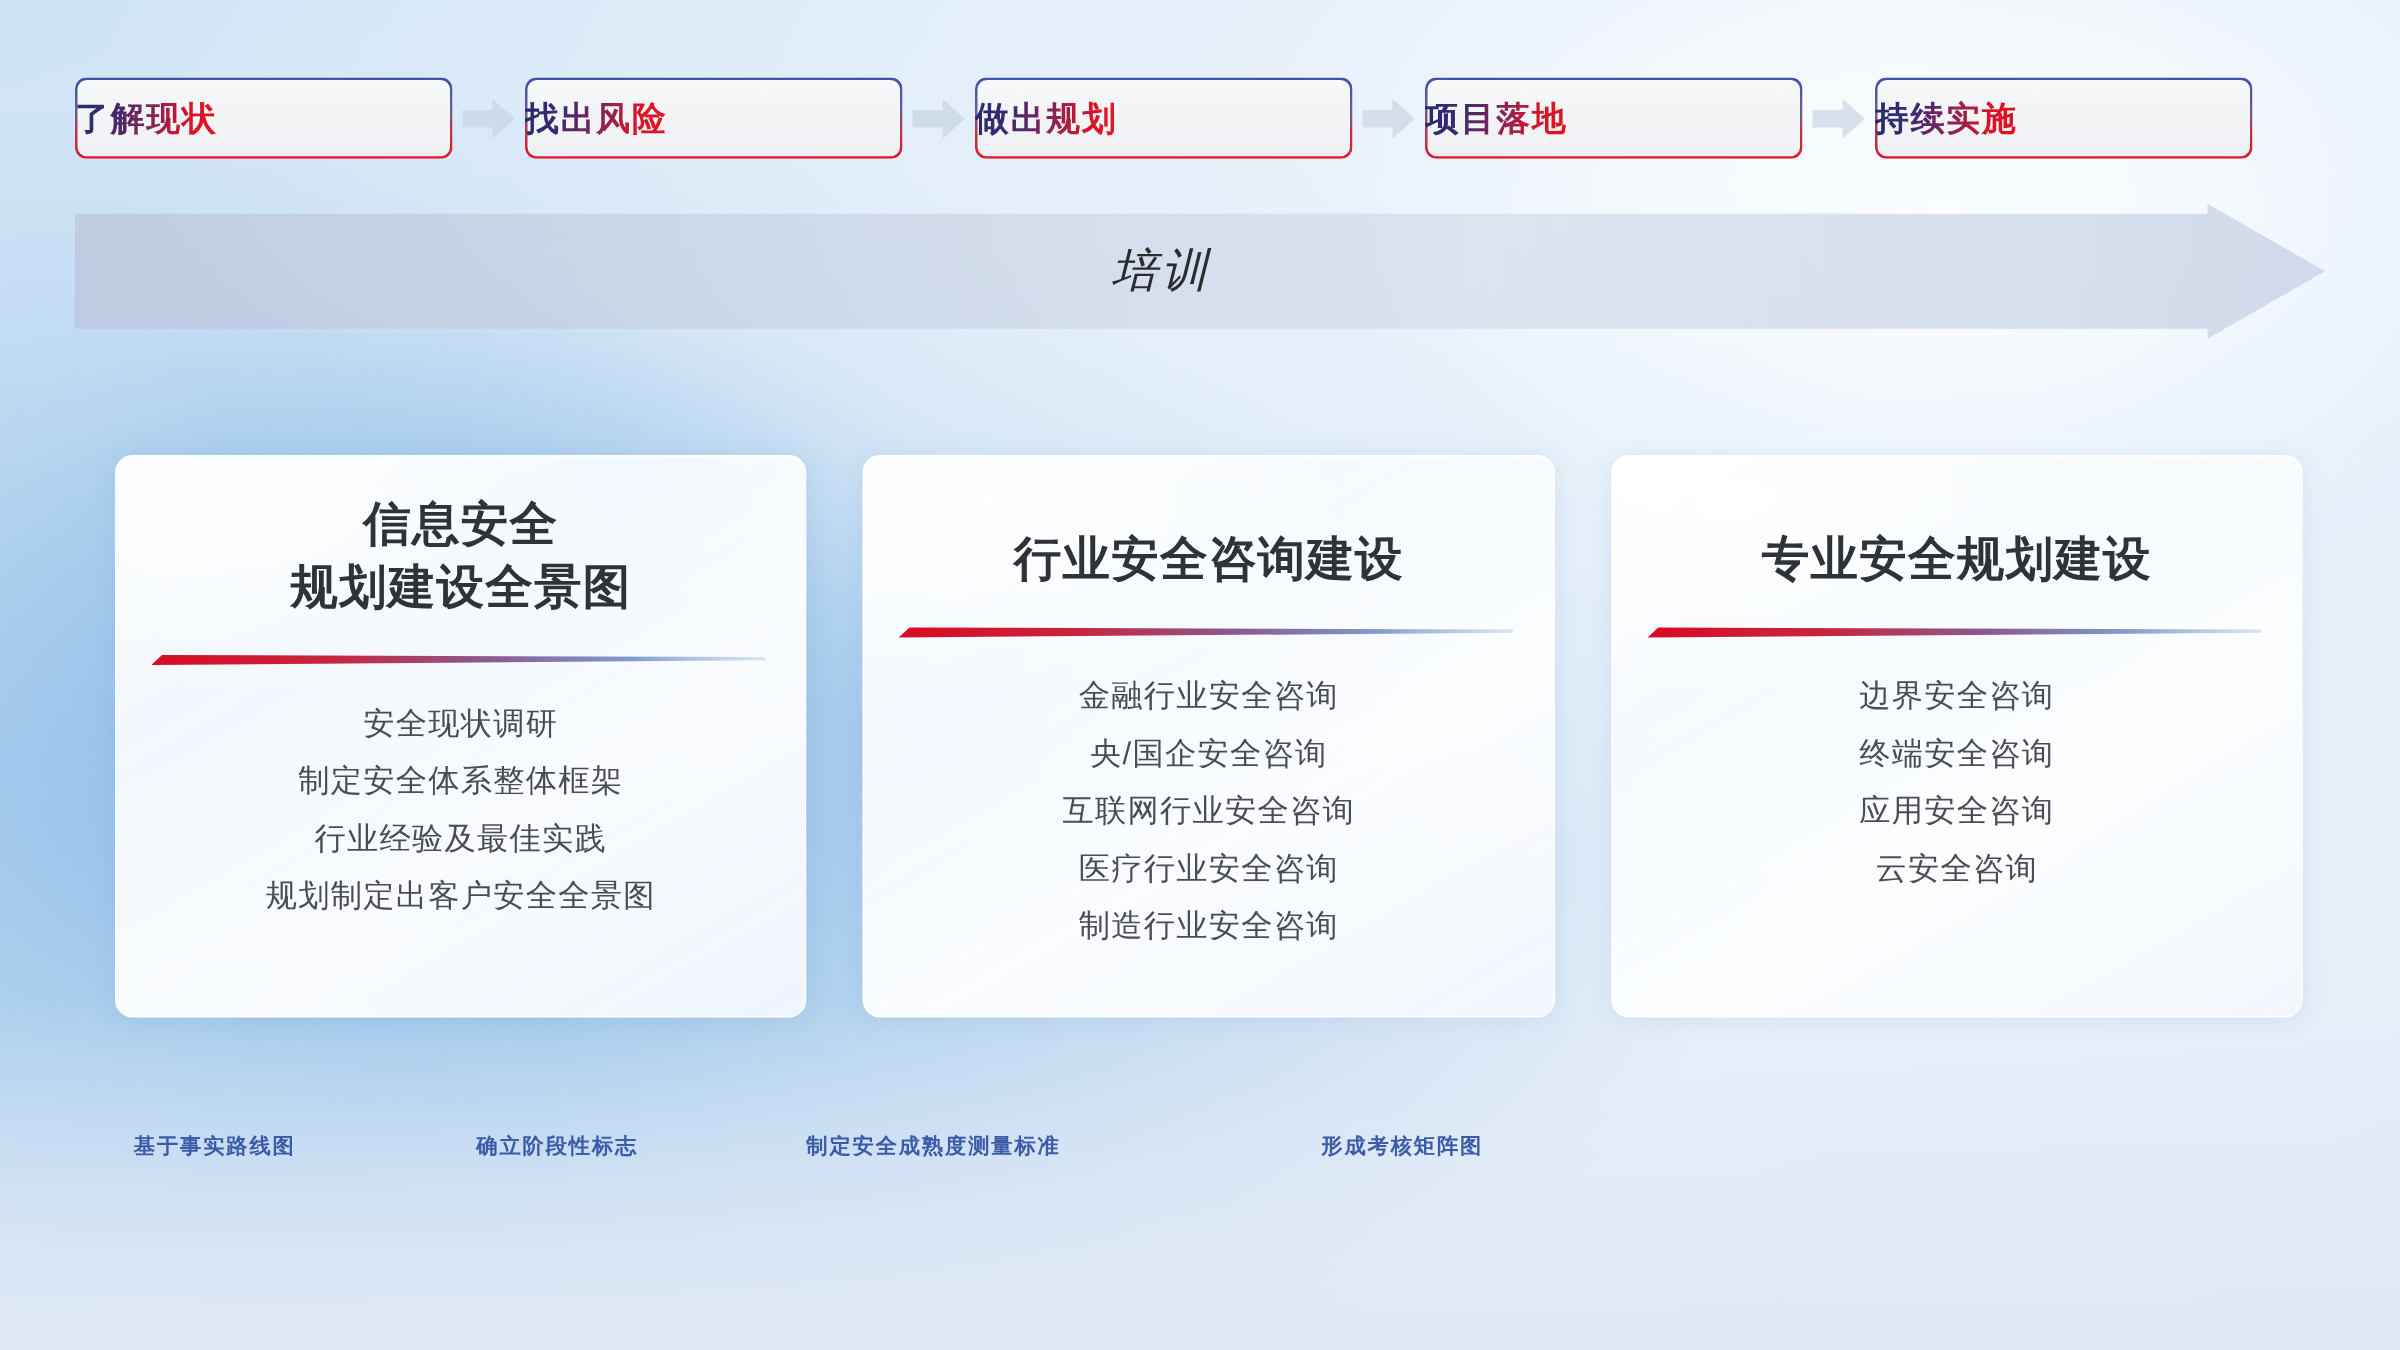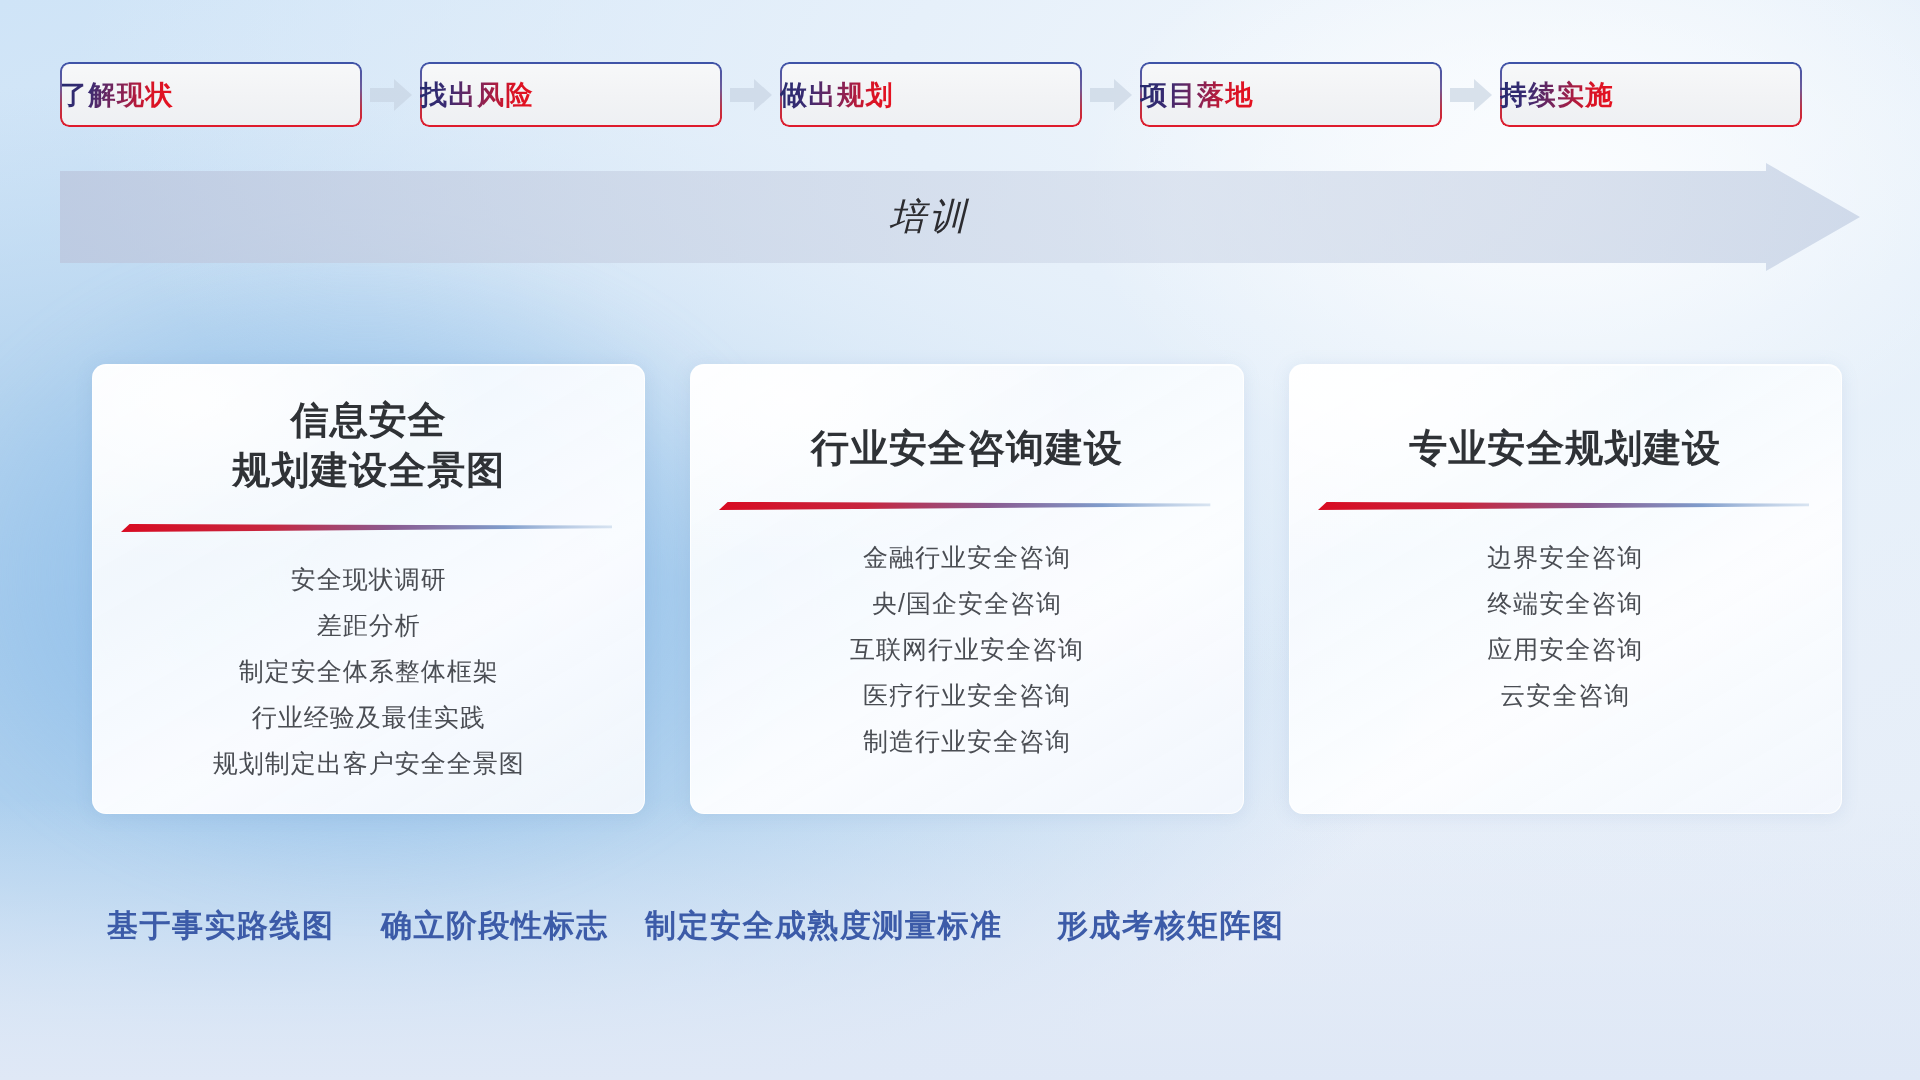--- a/index.html
+++ b/index.html
@@ -236,7 +236,6 @@
     </div>
     <ul class="card-list">
       <li>安全现状调研</li>
-      <li>差距分析</li>
       <li>制定安全体系整体框架</li>
       <li>行业经验及最佳实践</li>
       <li>规划制定出客户安全全景图</li>

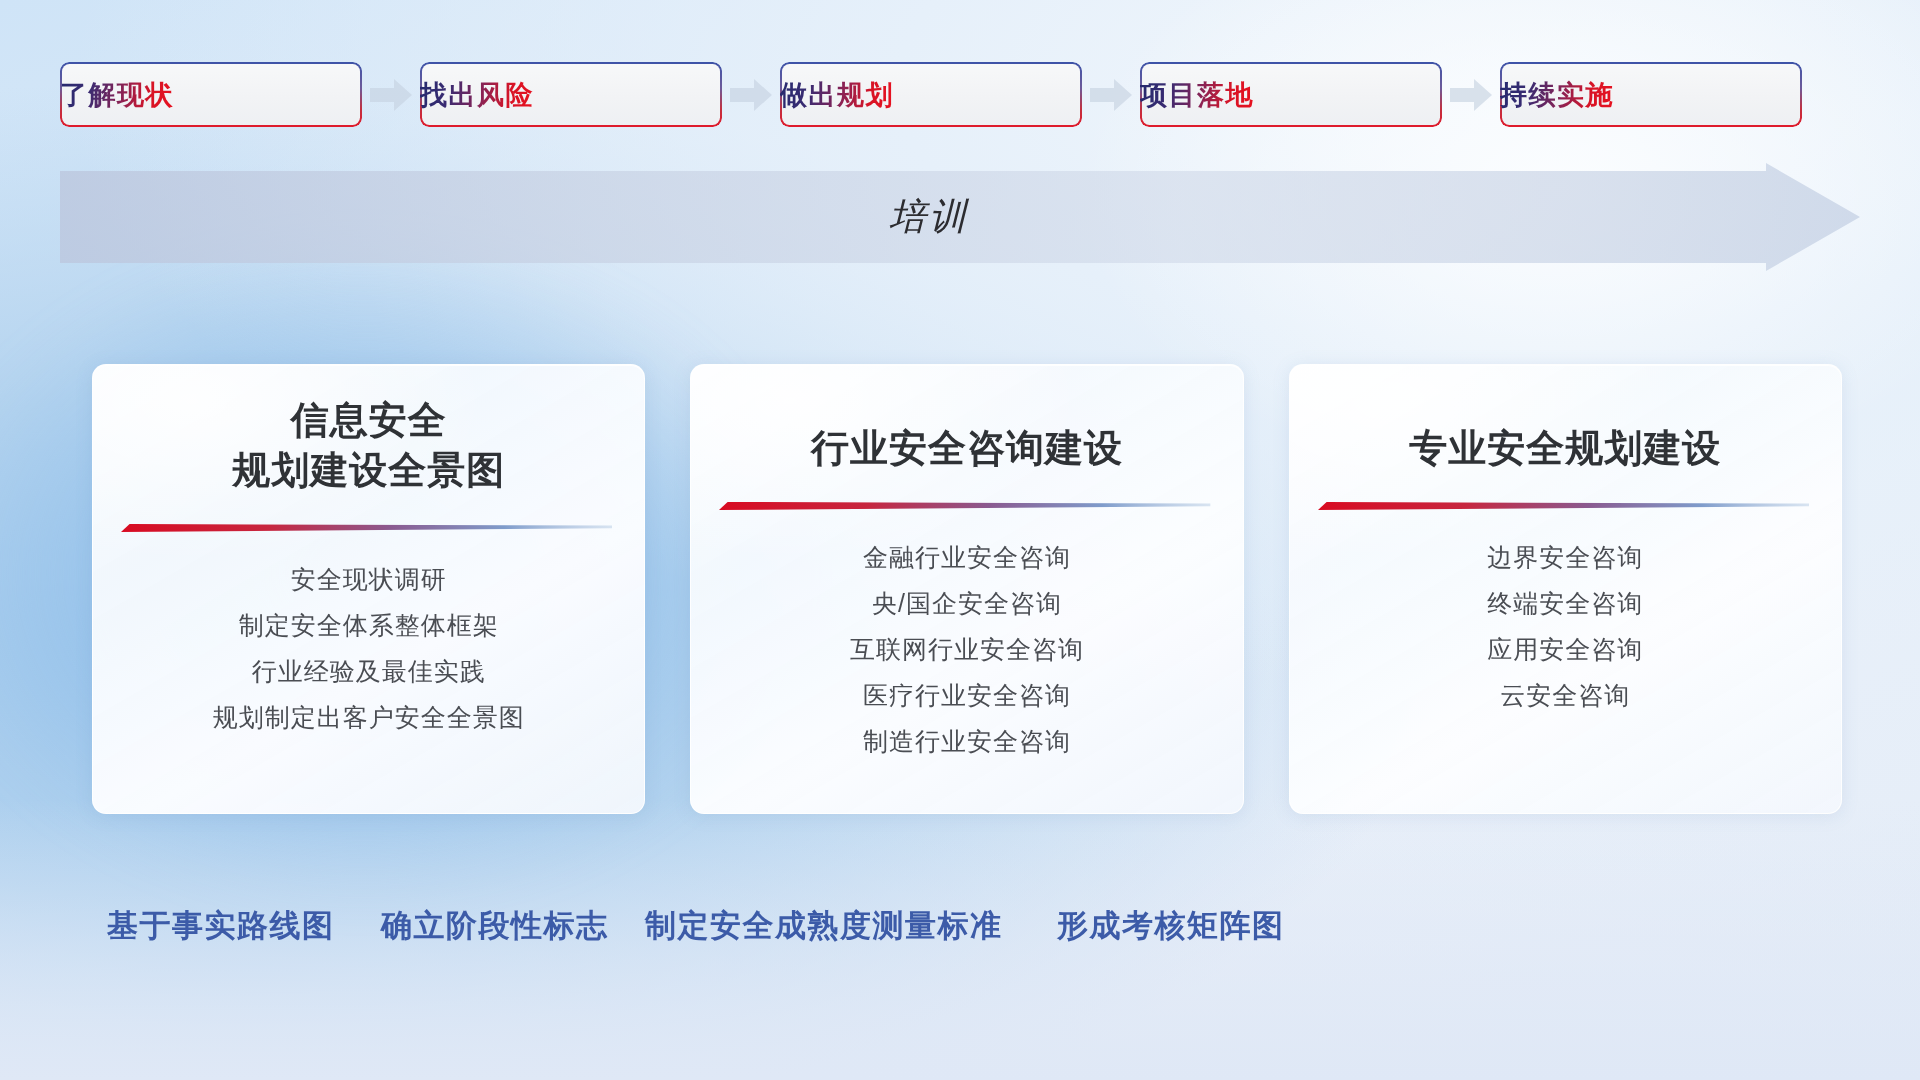--- a/index.html
+++ b/index.html
@@ -126,7 +126,7 @@
   
   #footnotes { position:absolute; left:0; top:905px; width:1920px; height:60px; z-index:4; }
   .fn {
-    position:absolute; font-size:31px; font-weight:700; color:#3c5ba8;
+    position:absolute; font-size:17px; font-weight:700; color:#3c5ba8;
     letter-spacing:1.5px; white-space:nowrap;
   }
 </style>

